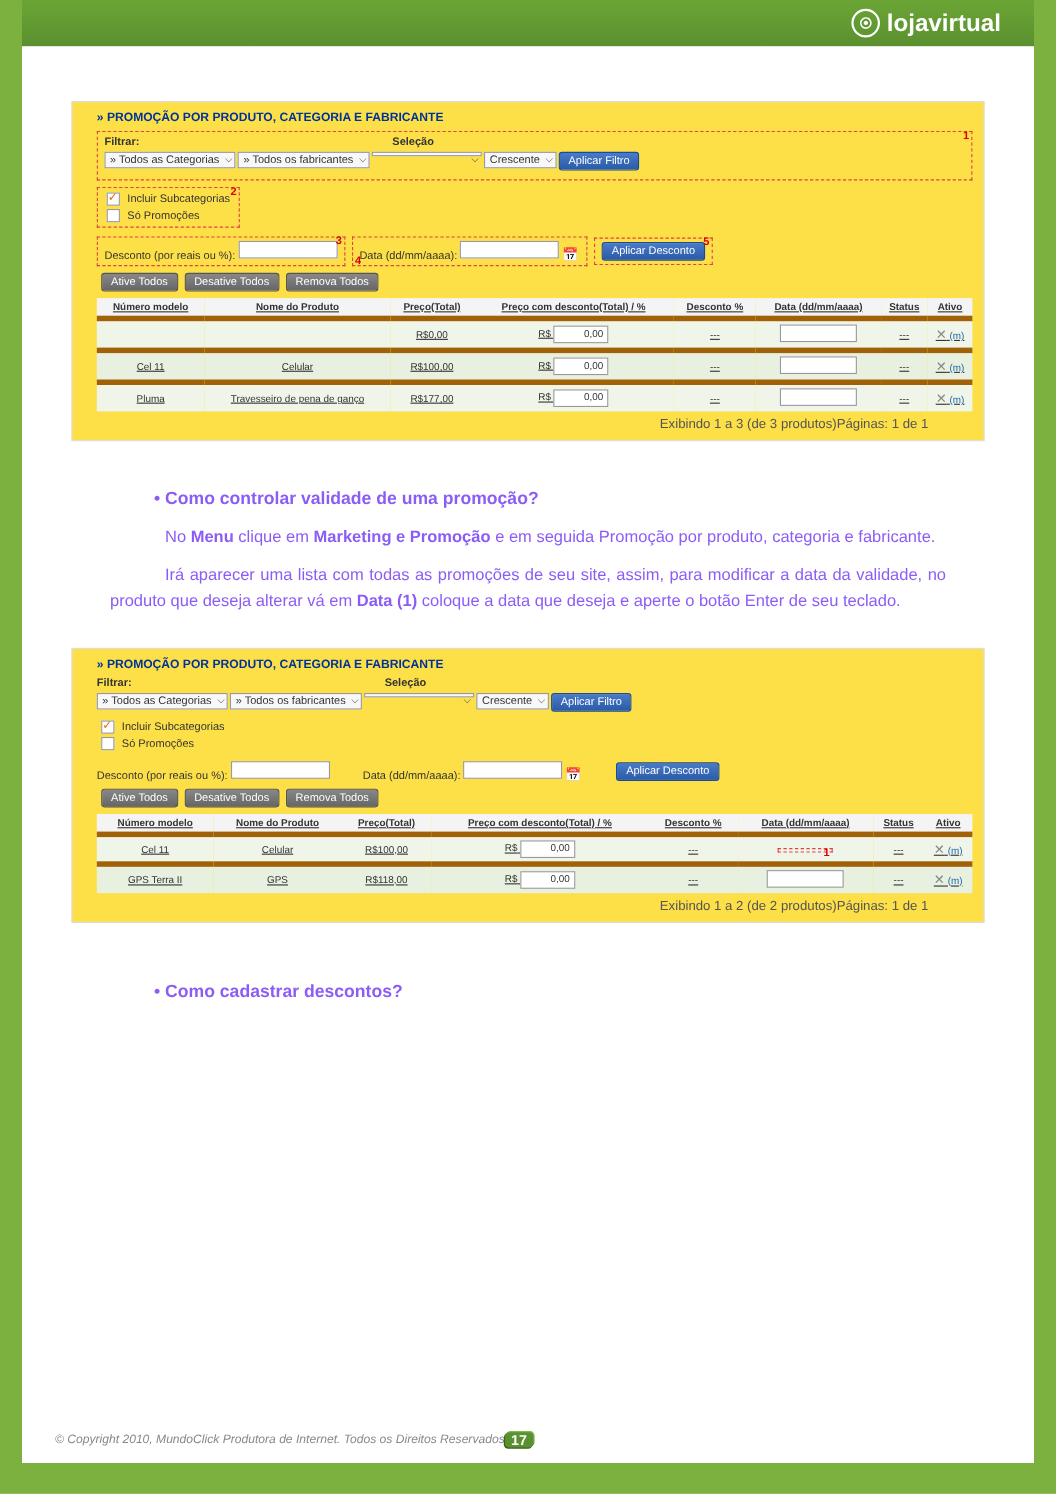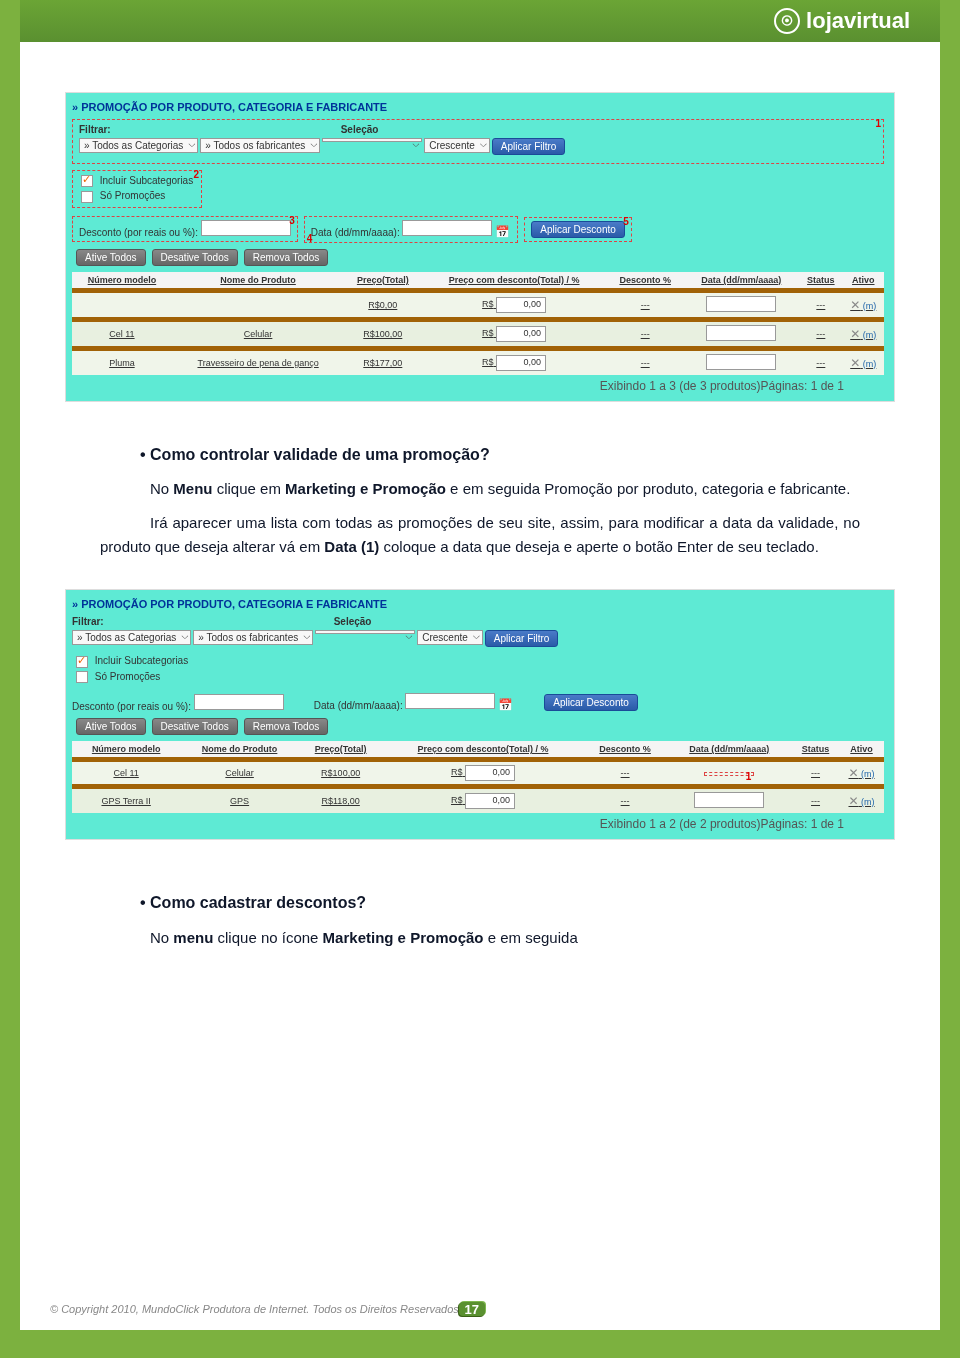--- a/index.html
+++ b/index.html
@@ -32,8 +32,8 @@
     margin: 50px 45px 0 45px;
     font-size:10px;
     color:#333;
-    padding:8px 10px 4px 6px;
-    background:#5eead4;
+    padding:8px 10px 4px 22px;
+    background:#fde047;
   }
   .ss-title { color:#003399; font-weight:bold; font-size:11px; margin-bottom:6px;}
   .ss-title:before { content:"» "; }

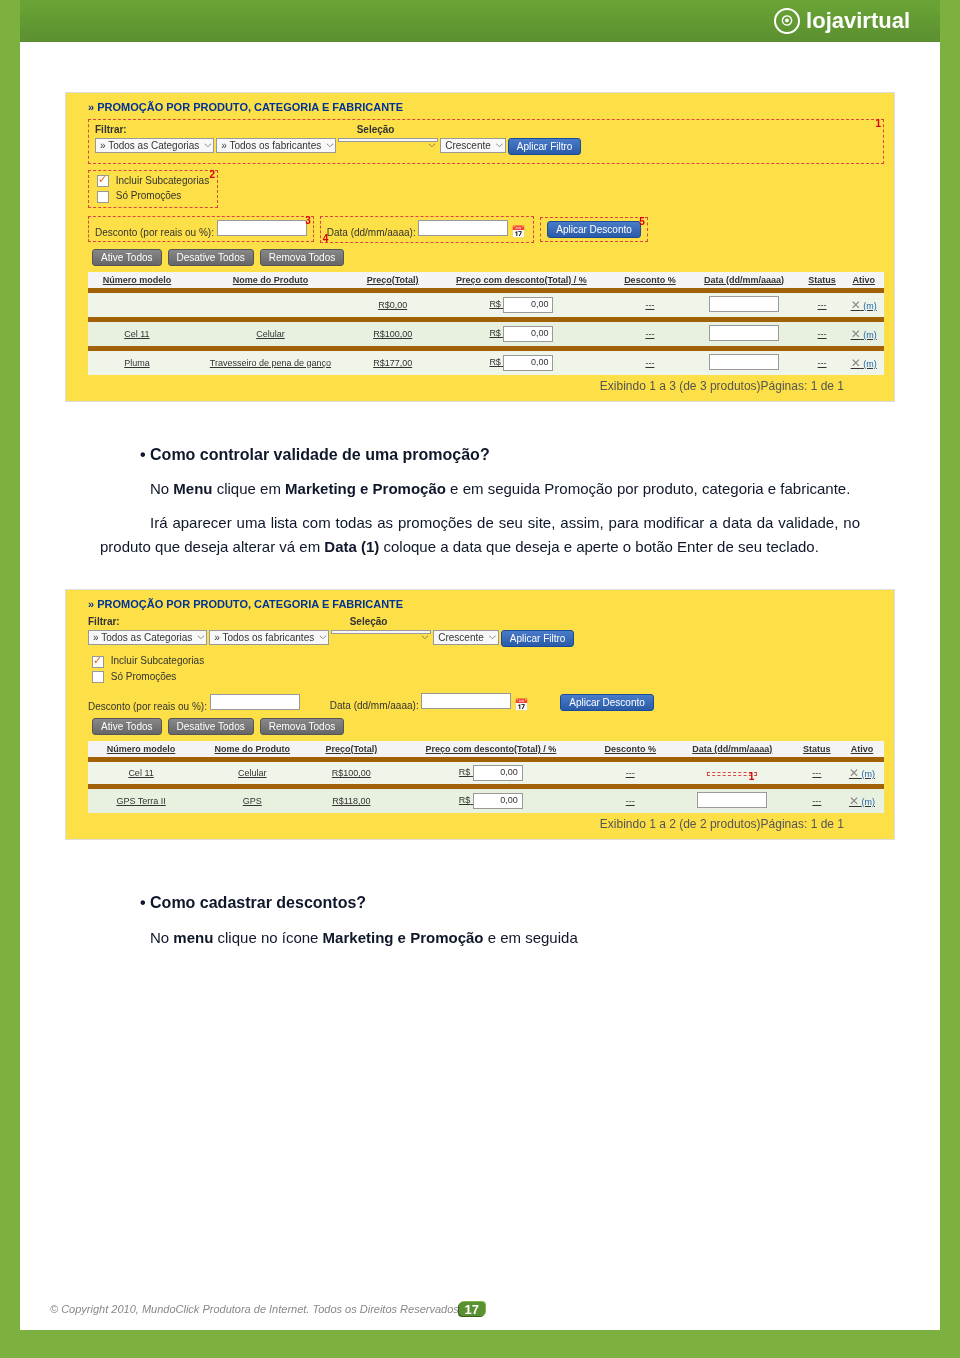--- a/index.html
+++ b/index.html
@@ -65,7 +65,7 @@
   .x-icon { color:#888; font-size:12px;}
   .m-icon { color:#26a; font-size:9px;}
   .footer-row { display:flex; justify-content:flex-end; padding:4px 40px; font-size:12px; color:#555;}
-  .text-content { margin: 40px 80px 0 80px; font-size:15px; color:#0f172a; line-height:1.6; font-family:Verdana,sans-serif;}
+  .text-content { margin: 40px 80px 0 80px; font-size:15px; color:#8b5cf6; line-height:1.6; font-family:Verdana,sans-serif;}
   .text-content p { margin:0 0 10px 0;}
   .bullet-heading { font-weight:bold; font-size:16px; margin:20px 0 10px 40px;}
   .bullet-heading:before { content:"• "; }

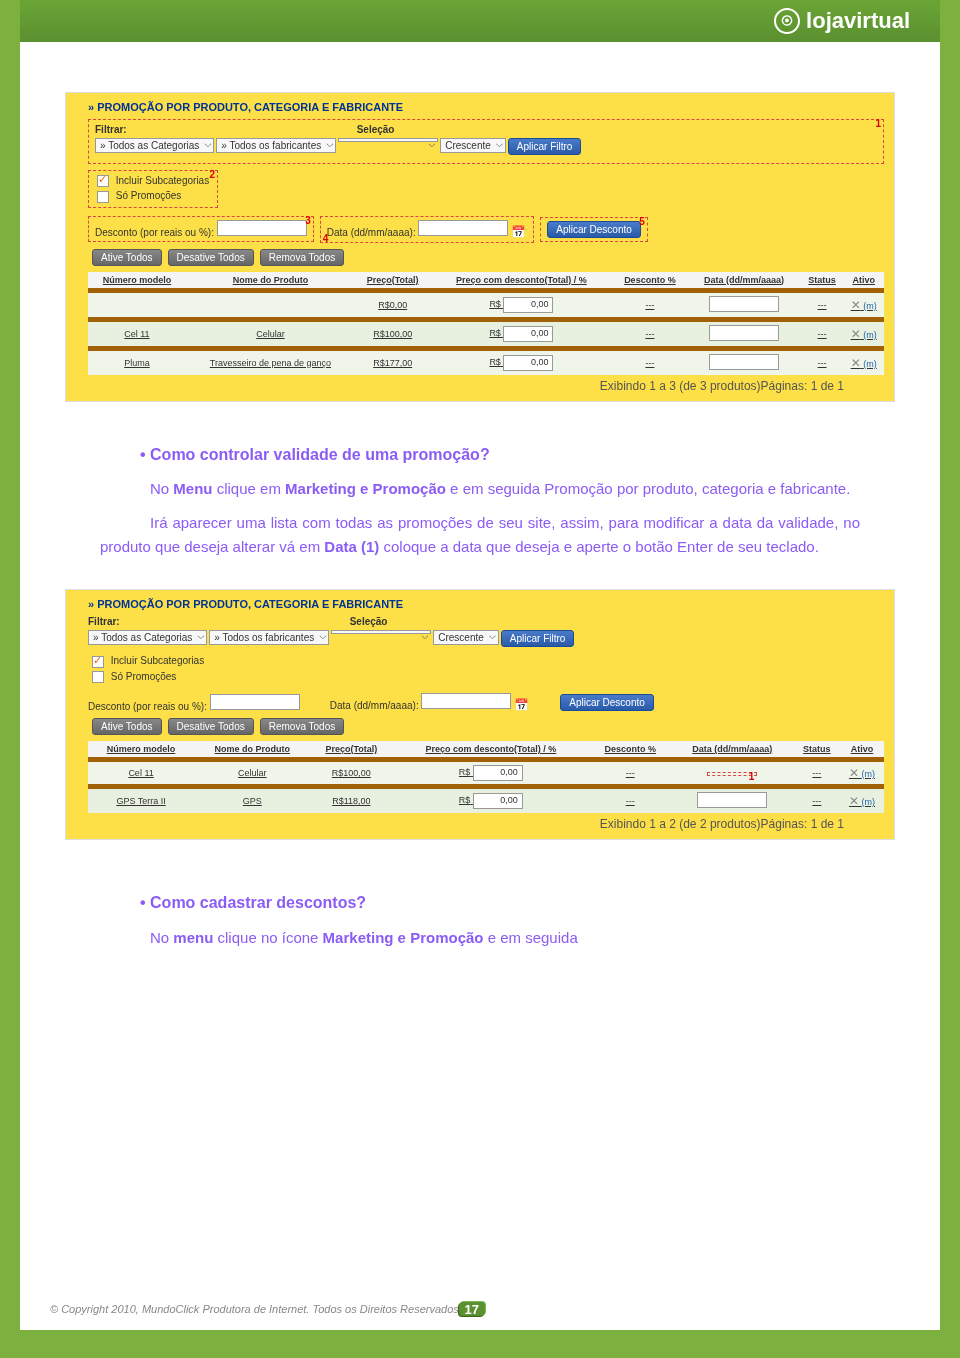--- a/index.html
+++ b/index.html
@@ -296,9 +296,6 @@
 
   <div class="text-content" style="margin-top:50px;">
     <div class="bullet-heading">Como cadastrar descontos?</div>
-    <p class="justify">
-      <span style="margin-left:50px;">No </span><b>menu</b><span> clique no ícone </span><b>Marketing e Promoção</b><span> e em seguida</span>
-    </p>
   </div>
 
   <div class="page-footer">

